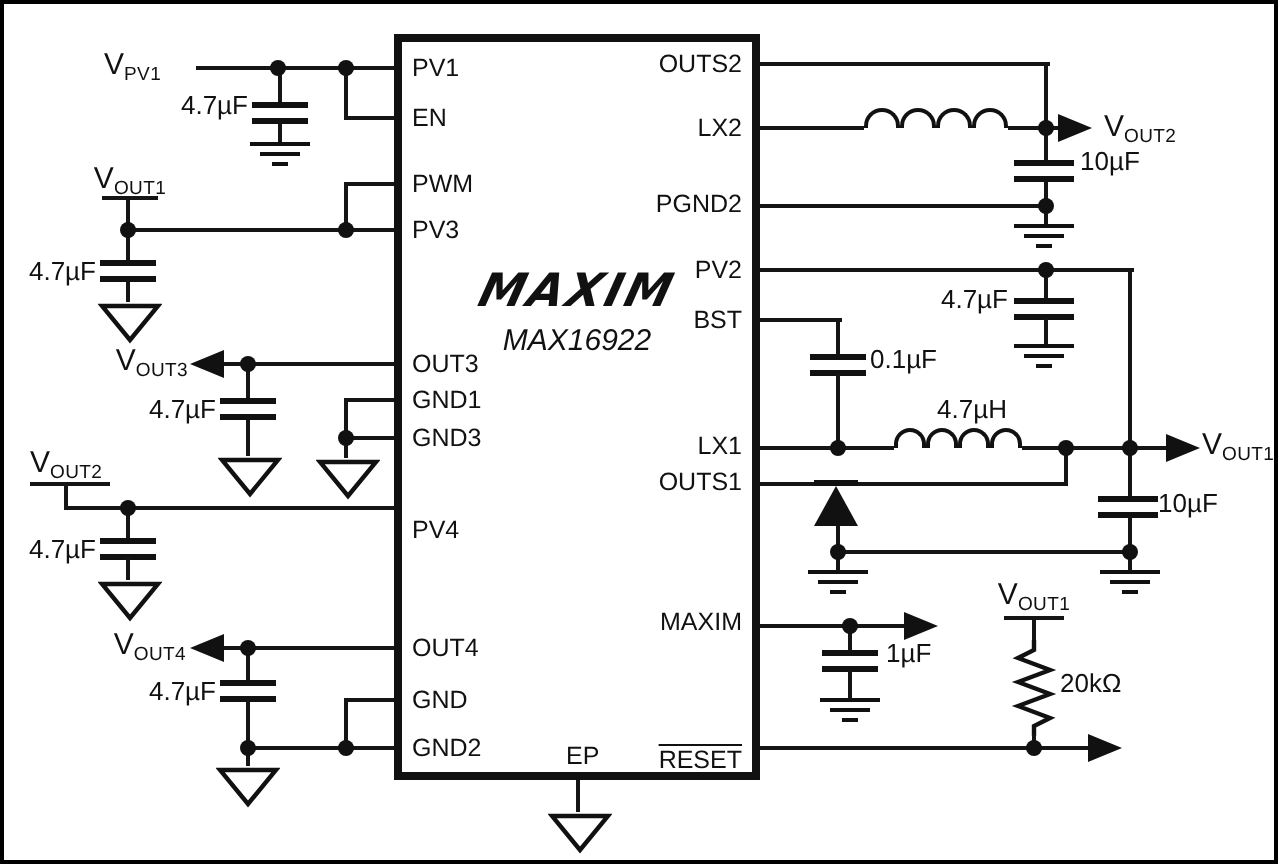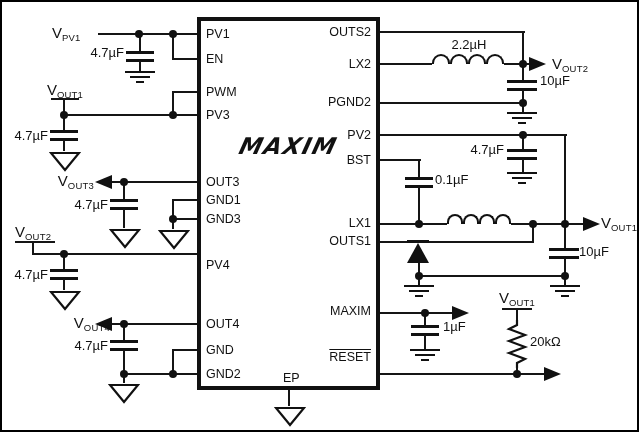--- a/index.html
+++ b/index.html
@@ -284,7 +284,6 @@
   <div class="clabel tr" style="left:60px;top:195px;width:46px">4.7µF</div>
   <div class="clabel tr" style="left:2px;top:265px;width:44px">4.7µF</div>
   <div class="clabel tr" style="left:60px;top:336px;width:46px">4.7µF</div>
-  <div class="clabel tc" style="left:424px;top:35px;width:86px">2.2µH</div>
   <div class="clabel" style="left:538px;top:71px">10µF</div>
   <div class="clabel tr" style="left:456px;top:140px;width:46px">4.7µF</div>
   <div class="clabel" style="left:433px;top:170px">0.1µF</div>

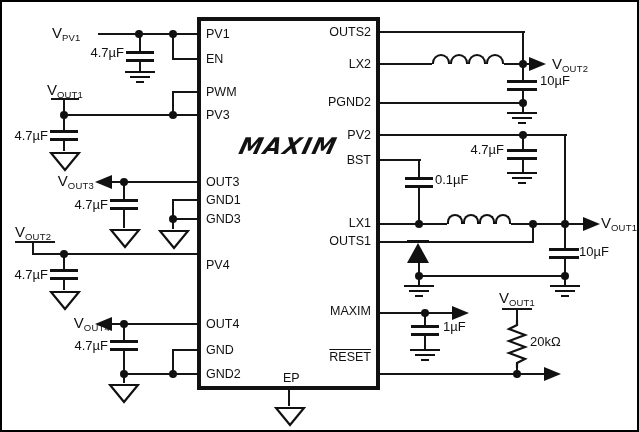--- a/index.html
+++ b/index.html
@@ -47,6 +47,7 @@
 
   <div class="chip">
     <div class="brand">MAXIM</div>
+    <div class="part">MAX16922</div>
 
     <div class="pin l" style="top:5px">PV1</div>
     <div class="pin l" style="top:30px">EN</div>

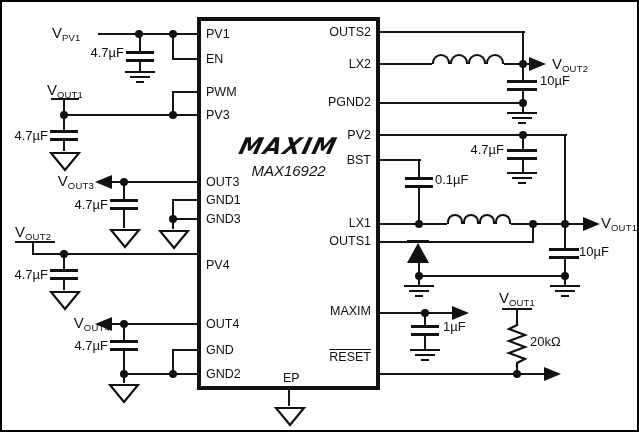--- a/index.html
+++ b/index.html
@@ -288,6 +288,7 @@
   <div class="clabel" style="left:538px;top:71px">10µF</div>
   <div class="clabel tr" style="left:456px;top:140px;width:46px">4.7µF</div>
   <div class="clabel" style="left:433px;top:170px">0.1µF</div>
+  <div class="clabel tc" style="left:441px;top:195px;width:86px">4.7µH</div>
   <div class="clabel" style="left:577px;top:242px">10µF</div>
   <div class="clabel" style="left:441px;top:317px">1µF</div>
   <div class="clabel" style="left:528px;top:332px">20kΩ</div>

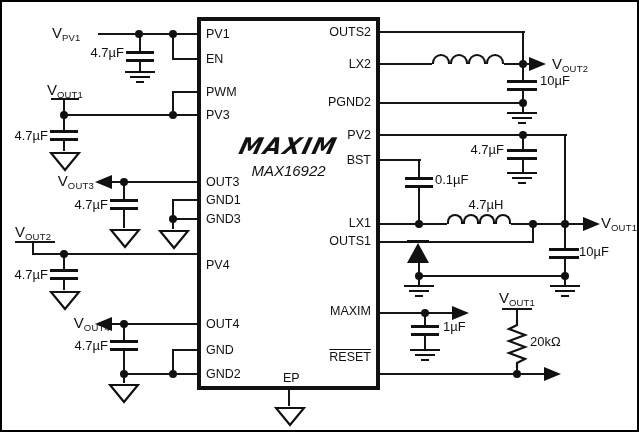--- a/index.html
+++ b/index.html
@@ -271,7 +271,7 @@
     <span>V</span><sub>OUT3</sub></div>
   <div class="vlabel" style="left:13px;top:221px">
     <span>V</span><sub>OUT2</sub></div>
-  <div class="vlabel tr" style="left:54px;top:312px;width:54px">
+  <div class="vlabel tr" style="left:37px;top:312px;width:54px">
     <span>V</span><sub>OUT4</sub></div>
   <div class="vlabel" style="left:550px;top:53px">
     <span>V</span><sub>OUT2</sub></div>

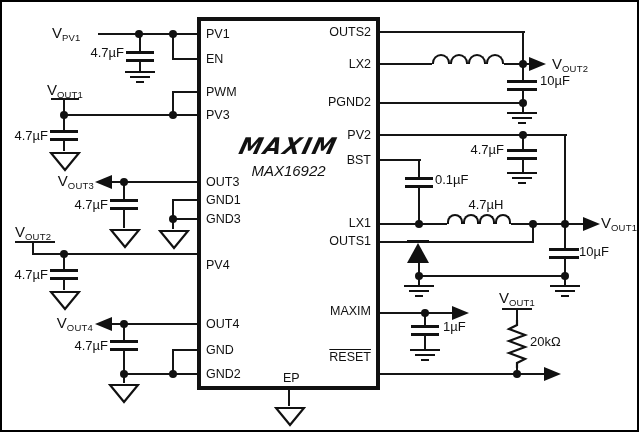--- a/index.html
+++ b/index.html
@@ -69,7 +69,7 @@
     <div class="pin r" style="top:194px">LX1</div>
     <div class="pin r" style="top:212px">OUTS1</div>
     <div class="pin r" style="top:282px">MAXIM</div>
-    <div class="pin r ovl" style="top:328px">RESET</div>
+    <div class="pin r ovl" style="top:351px">RESET</div>
 
     <div class="pin" style="left:82px;top:349px">EP</div>
   </div>

